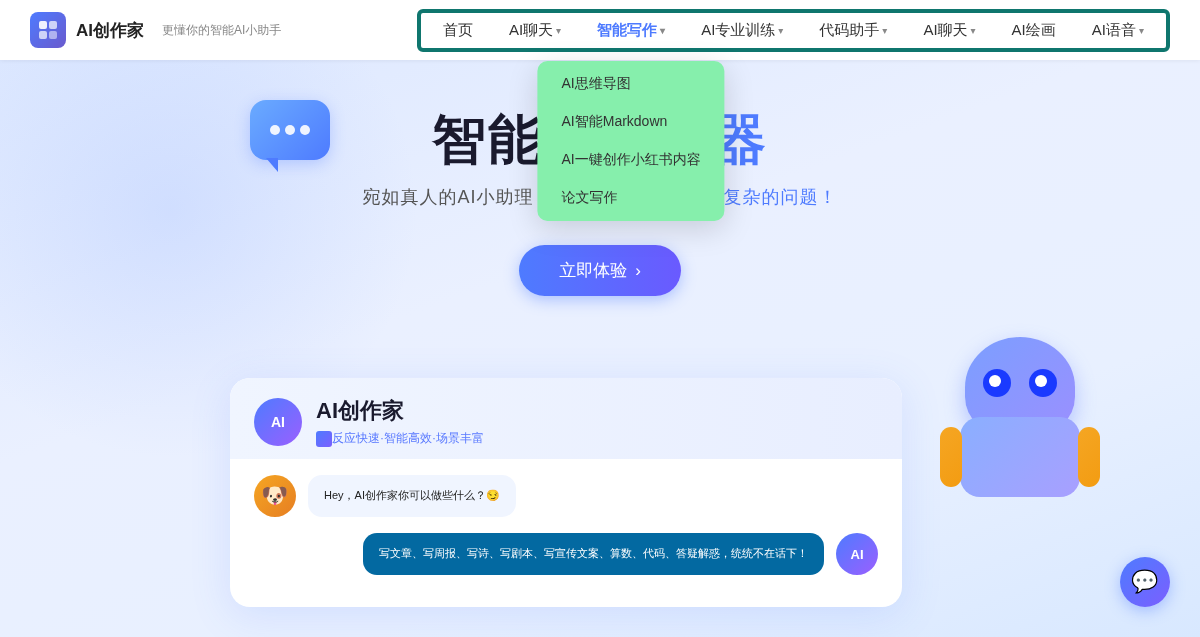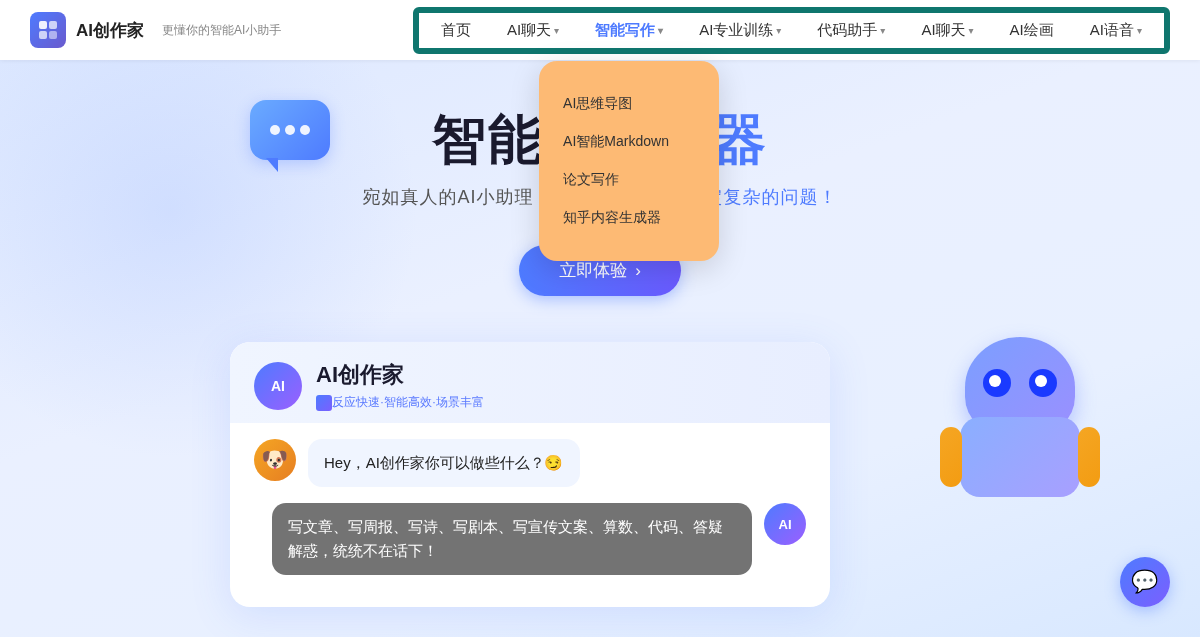--- a/index.html
+++ b/index.html
@@ -58,7 +58,7 @@
       align-items: center;
       gap: 0;
       margin-left: auto;
-      border: 6px solid #0f766e;
+      border: 4px solid #0f766e;
       border-radius: 6px;
       padding: 2px 4px;
     }

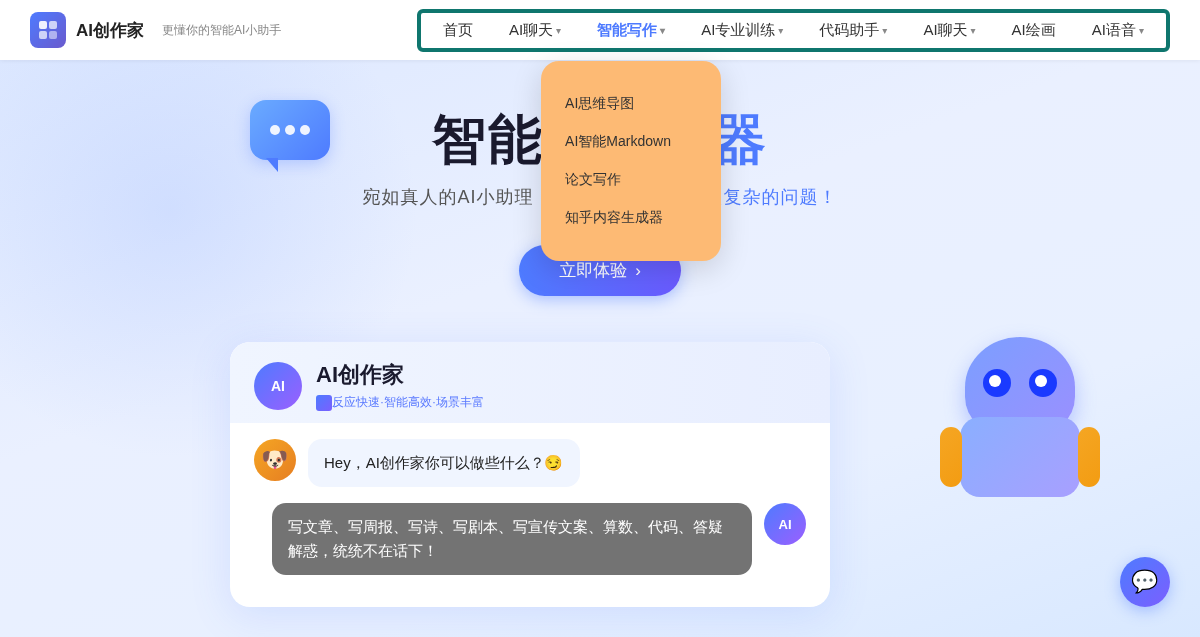--- a/index.html
+++ b/index.html
@@ -94,11 +94,11 @@
       top: 46px;
       left: 50%;
       transform: translateX(-50%);
-      background: #fdba74;
-      border-radius: 18px;
+      background: #86efac;
+      border-radius: 10px;
       box-shadow: 0 8px 30px rgba(0,0,0,0.15);
       min-width: 180px;
-      padding: 24px 0;
+      padding: 4px 0;
       z-index: 200;
     }
     .dropdown-item {

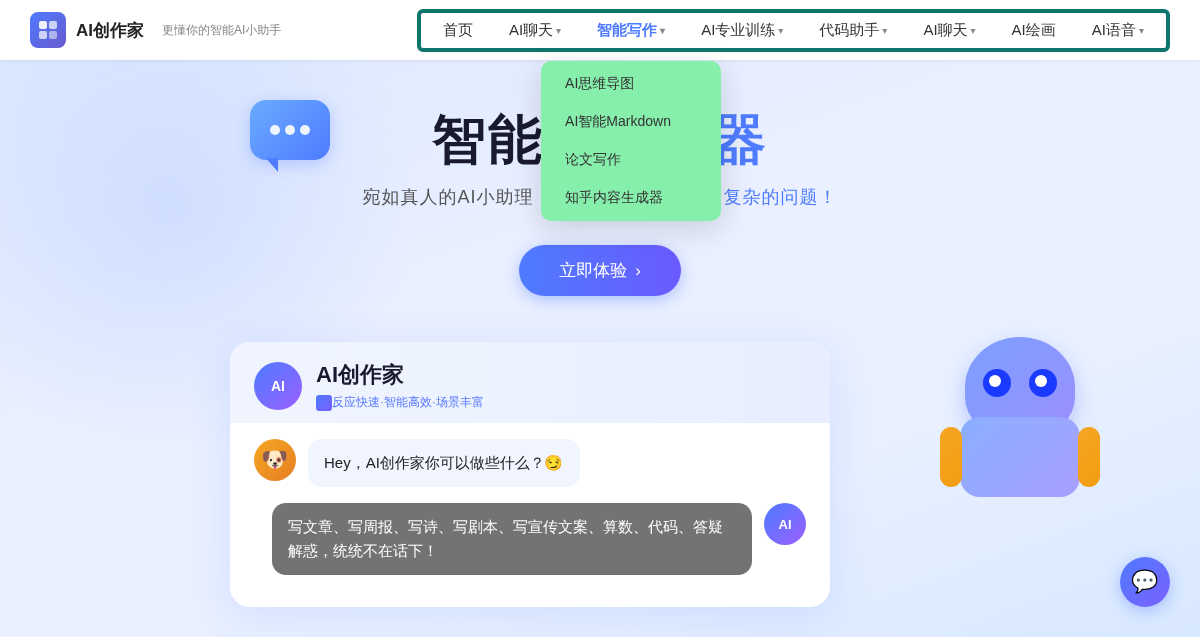--- a/index.html
+++ b/index.html
@@ -403,6 +403,7 @@
       <div class="dropdown-menu">
         <div class="dropdown-item">AI思维导图</div>
         <div class="dropdown-item">AI智能Markdown</div>
+        <div class="dropdown-item">AI一键创作小红书内容</div>
         <div class="dropdown-item">论文写作</div>
         <div class="dropdown-item">知乎内容生成器</div>
       </div>

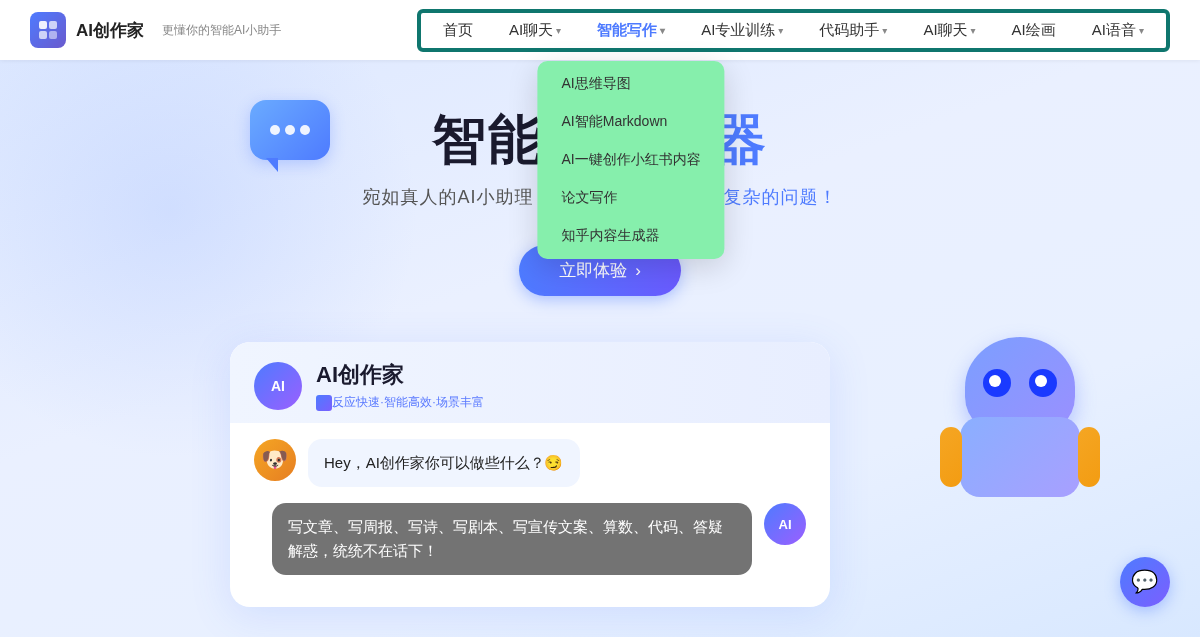--- a/index.html
+++ b/index.html
@@ -405,7 +405,6 @@
         <div class="dropdown-item">AI智能Markdown</div>
         <div class="dropdown-item">AI一键创作小红书内容</div>
         <div class="dropdown-item">论文写作</div>
-        <div class="dropdown-item">知乎内容生成器</div>
       </div>
     </div>
 

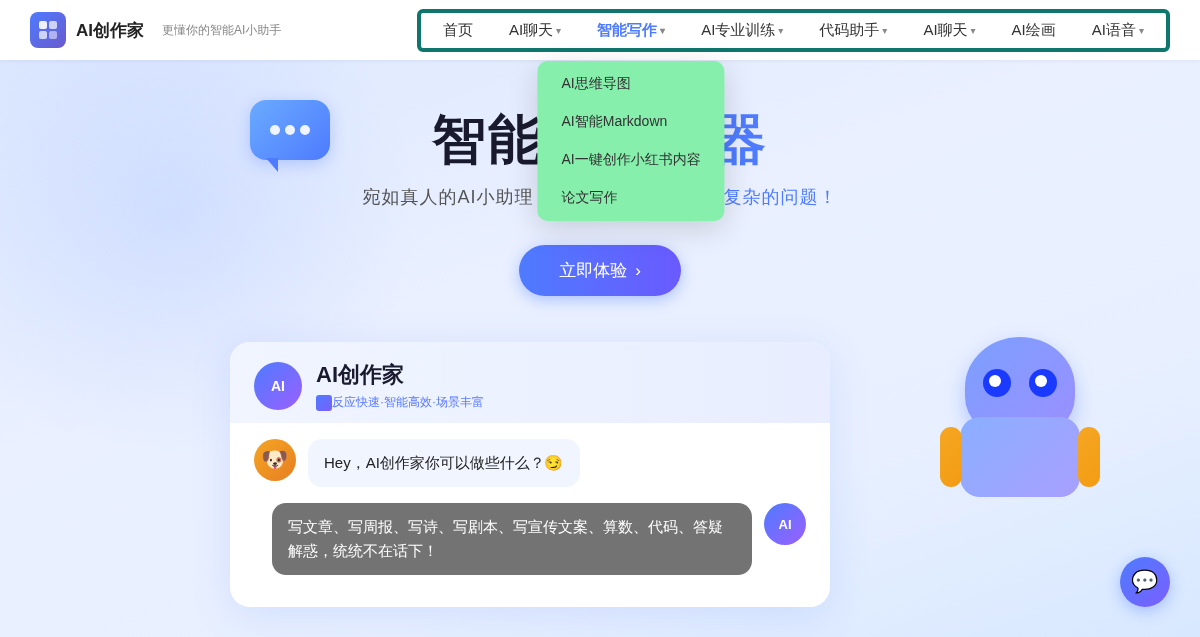--- a/index.html
+++ b/index.html
@@ -179,7 +179,7 @@
       position: absolute;
       bottom: 30px;
       left: 230px;
-      width: 600px;
+      width: 672px;
       background: #fff;
       border-radius: 20px;
       box-shadow: 0 8px 40px rgba(78,123,255,0.15);

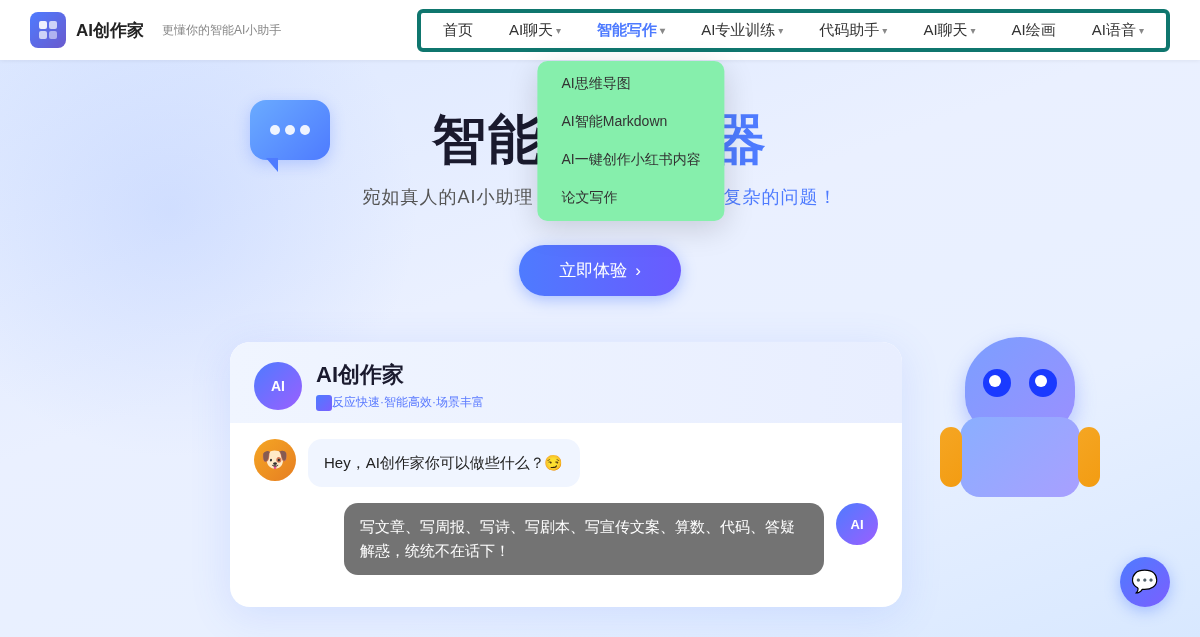--- a/index.html
+++ b/index.html
@@ -243,7 +243,7 @@
       background: #f0f5ff;
       border-radius: 14px;
       padding: 12px 16px;
-      font-size: 15px;
+      font-size: 11px;
       color: #222;
       max-width: 480px;
       line-height: 1.6;

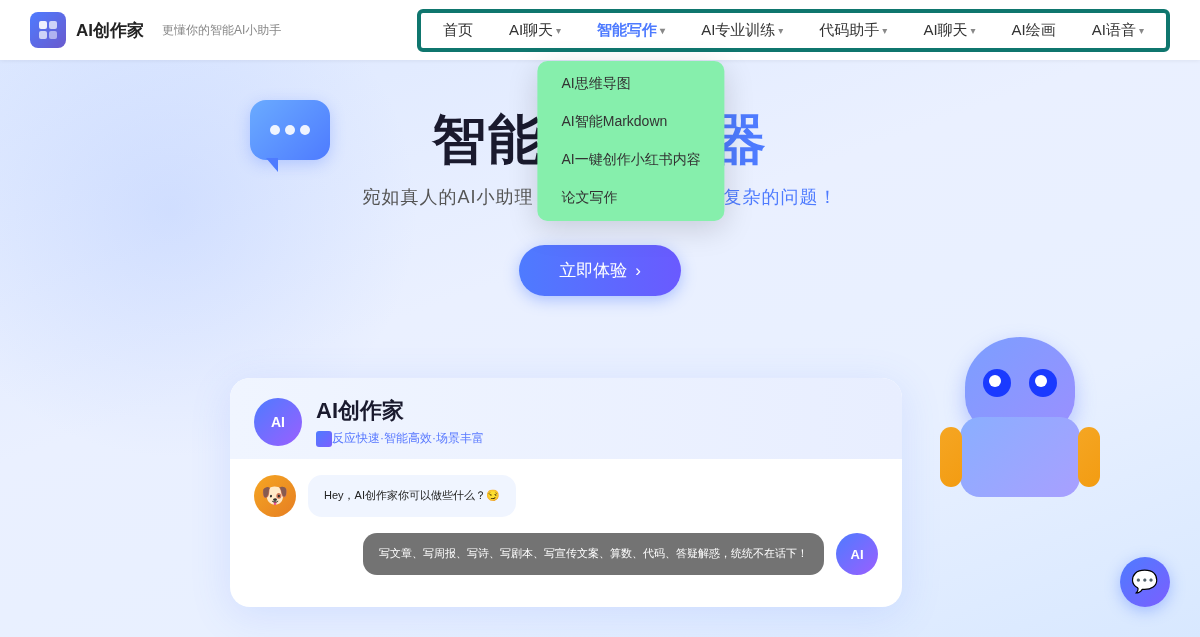--- a/index.html
+++ b/index.html
@@ -249,7 +249,7 @@
       line-height: 1.6;
     }
     .chat-bubble.bot {
-      background: #737373;
+      background: #0369a1;
       color: #fff;
     }
 

